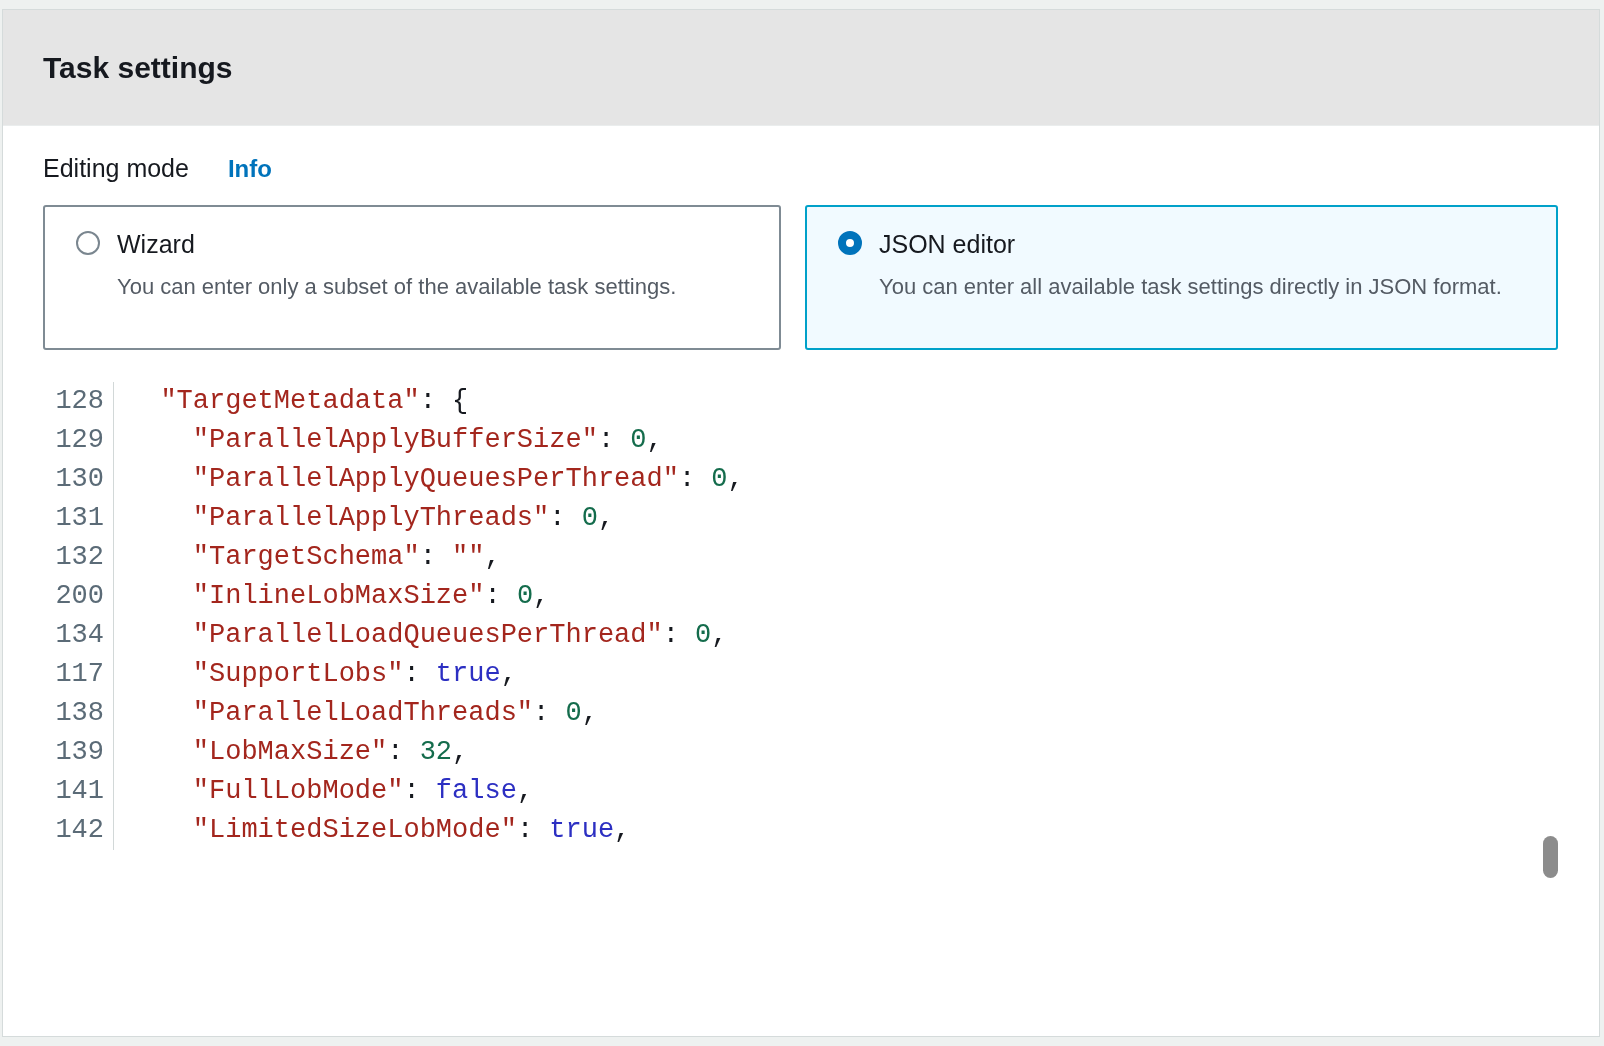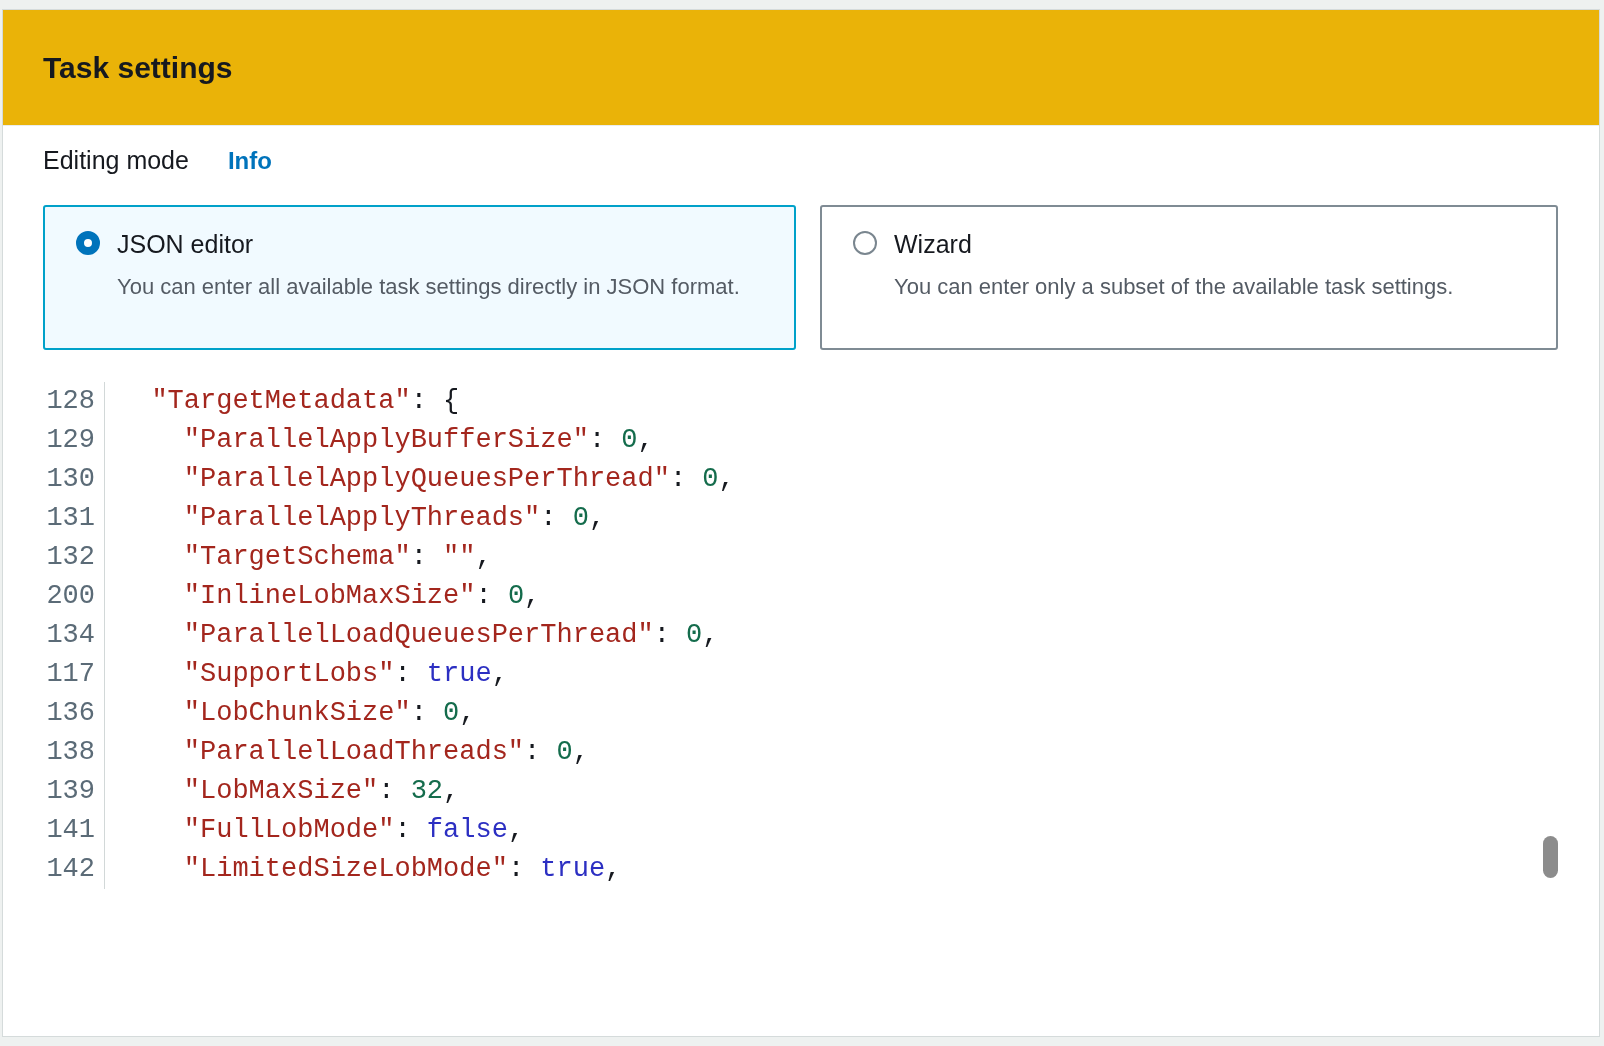--- a/index.html
+++ b/index.html
@@ -19,7 +19,7 @@
   }
   .panel-header {
     height:116px;
-    background:#eab308;
+    background:#e5e5e5;
     border-bottom:1px solid #eaeded;
     display:flex; align-items:center;
     padding-left:40px;

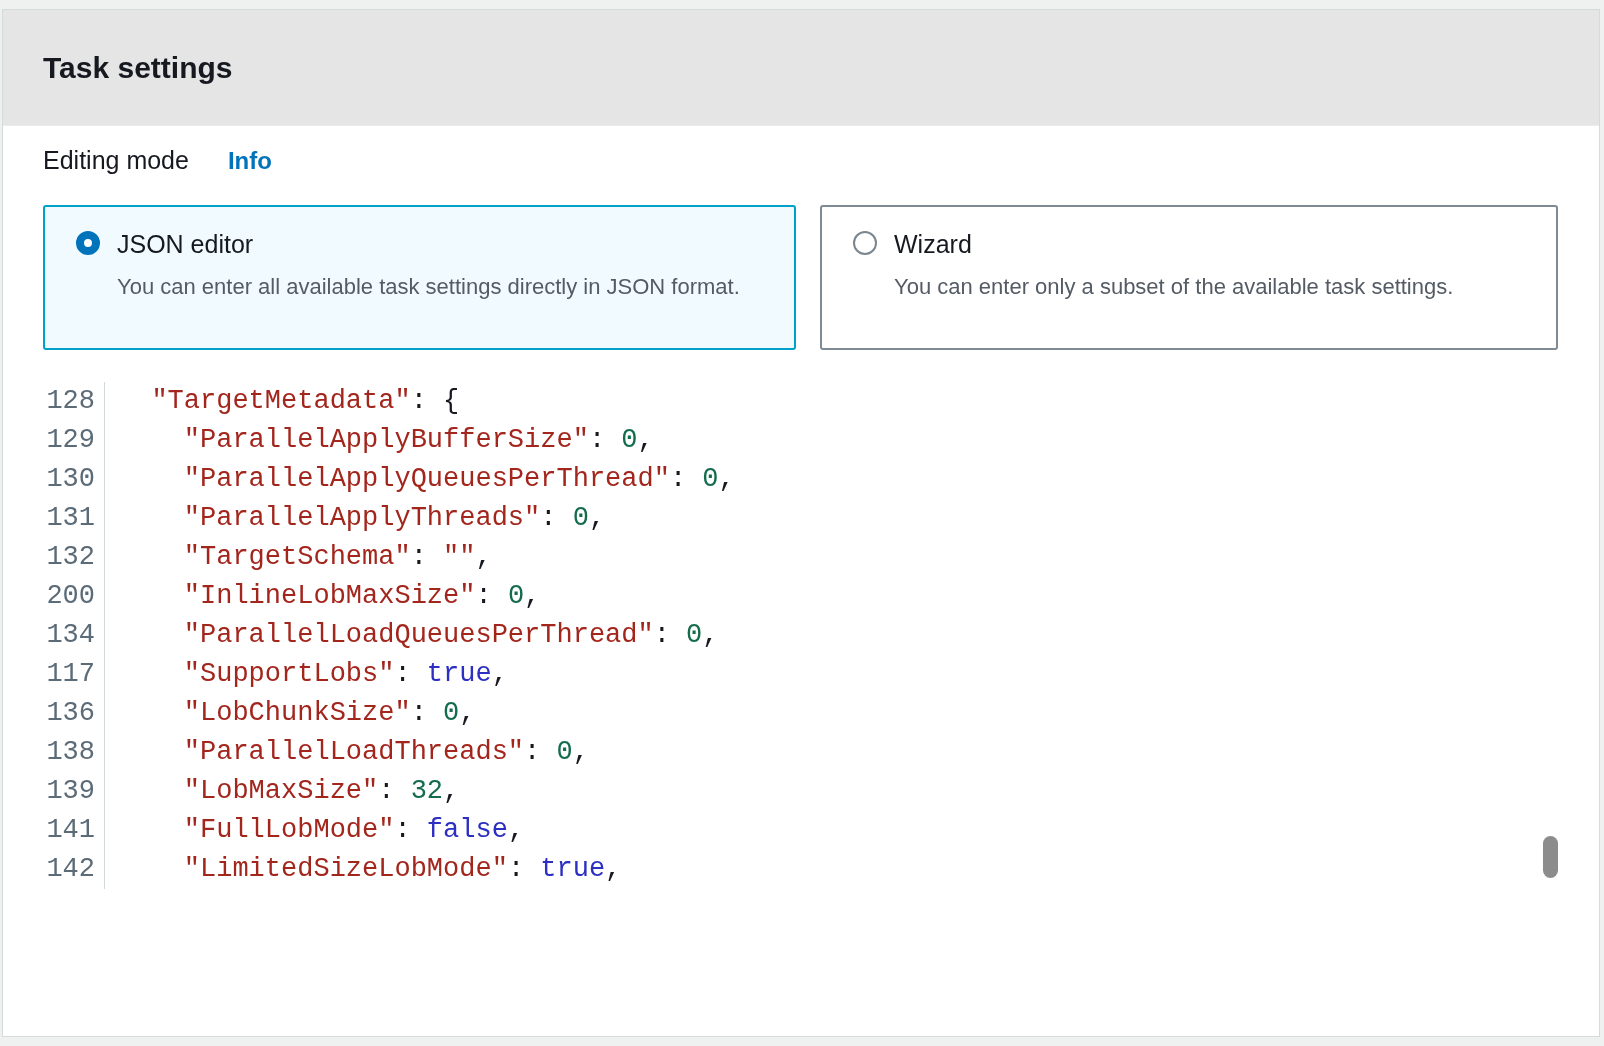--- a/index.html
+++ b/index.html
@@ -28,7 +28,7 @@
   .content { position:relative; height:calc(100% - 117px); }
 
   .mode-row {
-    position:absolute; left:40px; top:20px;
+    position:absolute; left:40px; top:28px;
     font-size:25px; display:flex; align-items:baseline;
   }
   .mode-label { color:#16191f; }

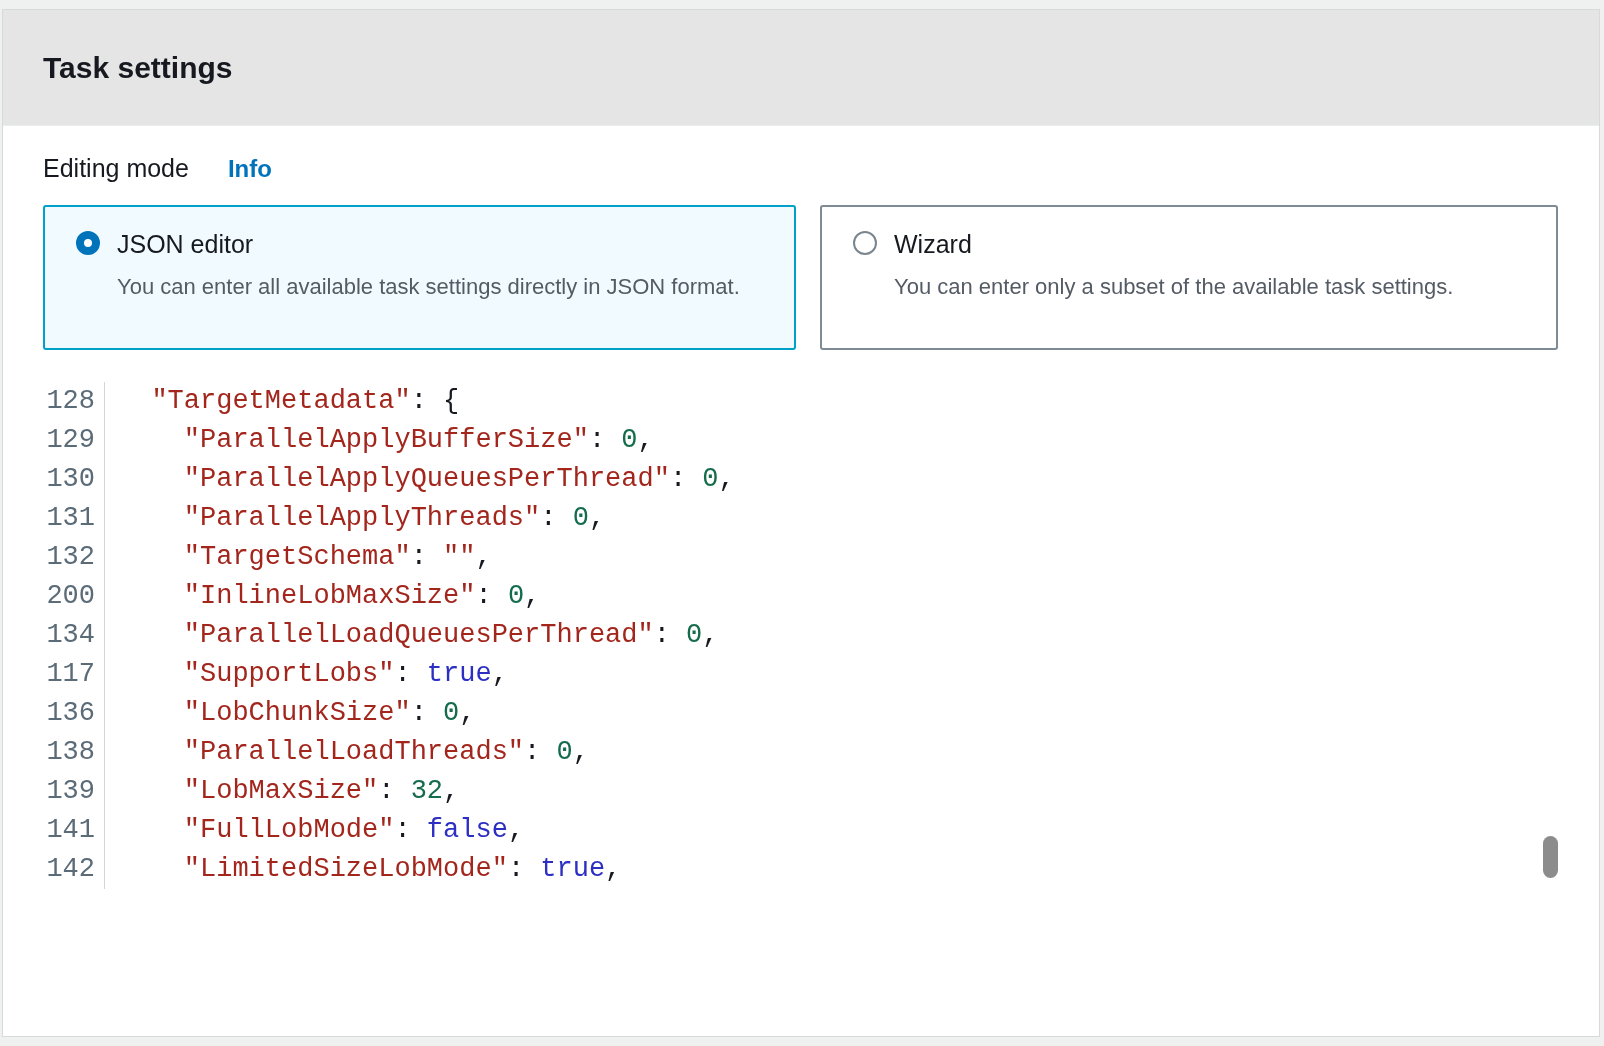--- a/index.html
+++ b/index.html
@@ -106,22 +106,22 @@
 
     <div class="tiles">
 
+      <div class="tile tile-wizard">
+        <div class="tile-inner">
+          <span class="radio"></span>
+          <div>
+            <div class="tile-label">Wizard</div>
+            <div class="tile-desc">You can enter only a subset of the available task settings.</div>
+          </div>
+        </div>
+      </div>
+
       <div class="tile tile-json selected">
         <div class="tile-inner">
           <span class="radio checked"></span>
           <div>
             <div class="tile-label">JSON editor</div>
             <div class="tile-desc">You can enter all available task settings directly in JSON format.</div>
-          </div>
-        </div>
-      </div>
-
-      <div class="tile tile-wizard">
-        <div class="tile-inner">
-          <span class="radio"></span>
-          <div>
-            <div class="tile-label">Wizard</div>
-            <div class="tile-desc">You can enter only a subset of the available task settings.</div>
           </div>
         </div>
       </div>

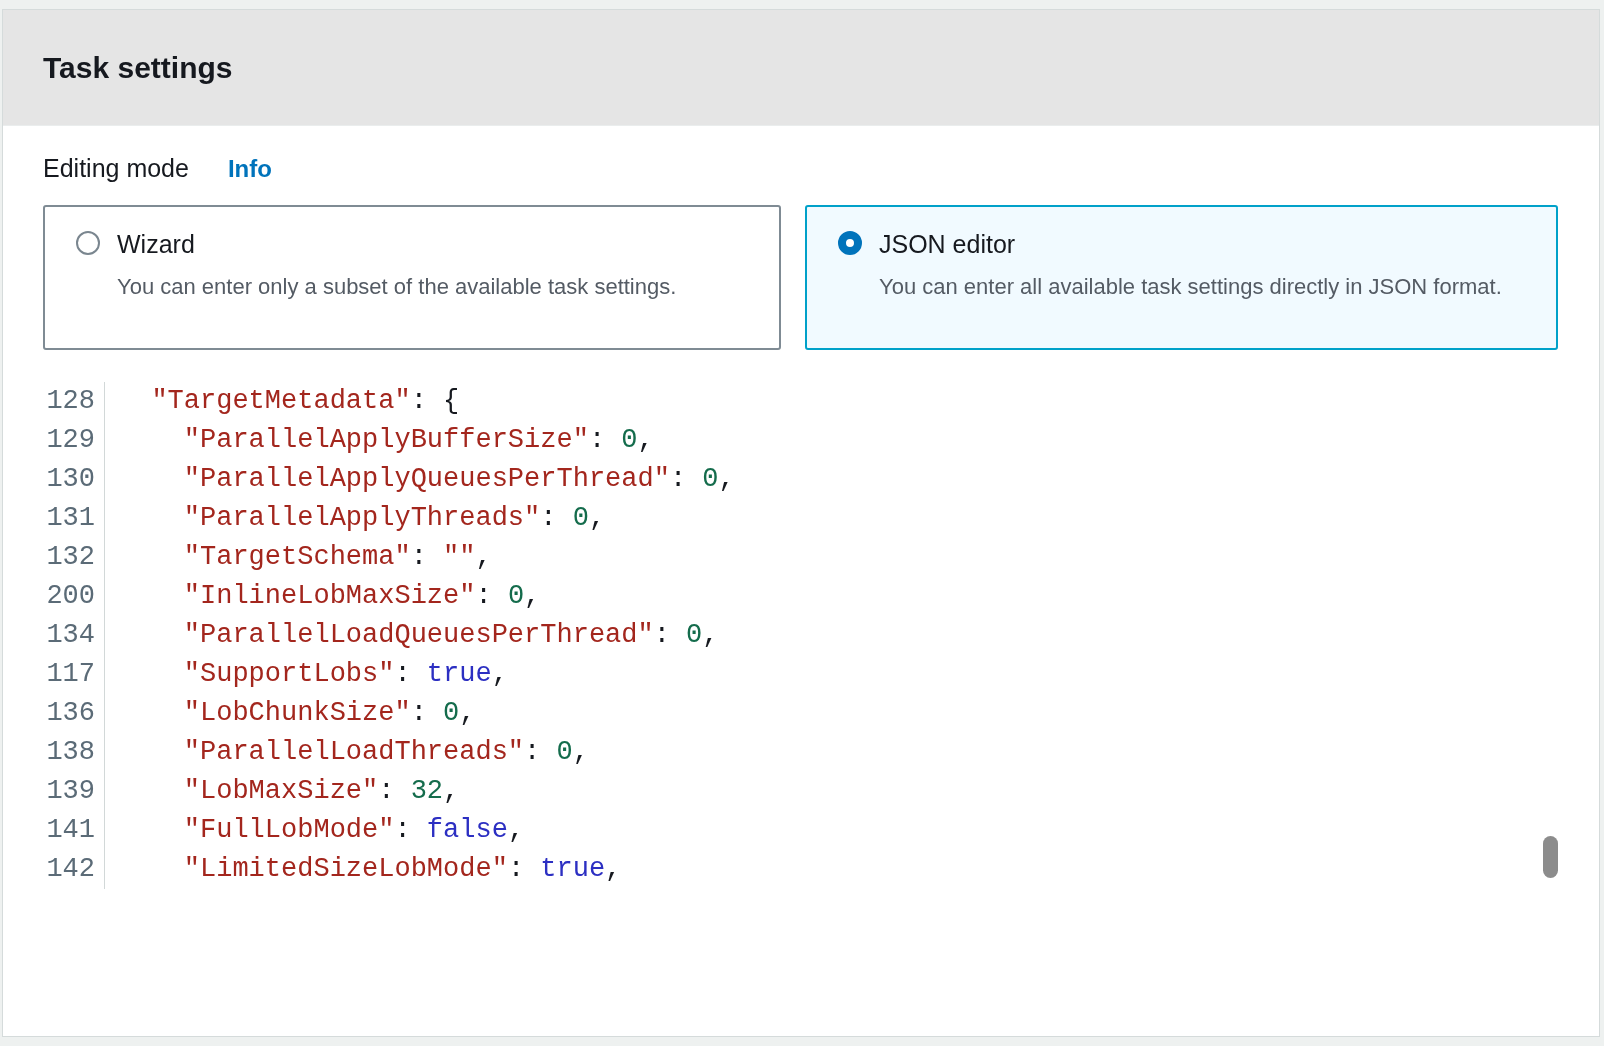--- a/index.html
+++ b/index.html
@@ -66,7 +66,7 @@
     font-size:27px; line-height:39px;
     cursor:text;
   }
-  .line { display:flex; }
+  .line { display:flex;margin-left:9px; }
   .gutter {
     flex:0 0 102px; padding-right:9px;
     text-align:right; color:#5b6b77;

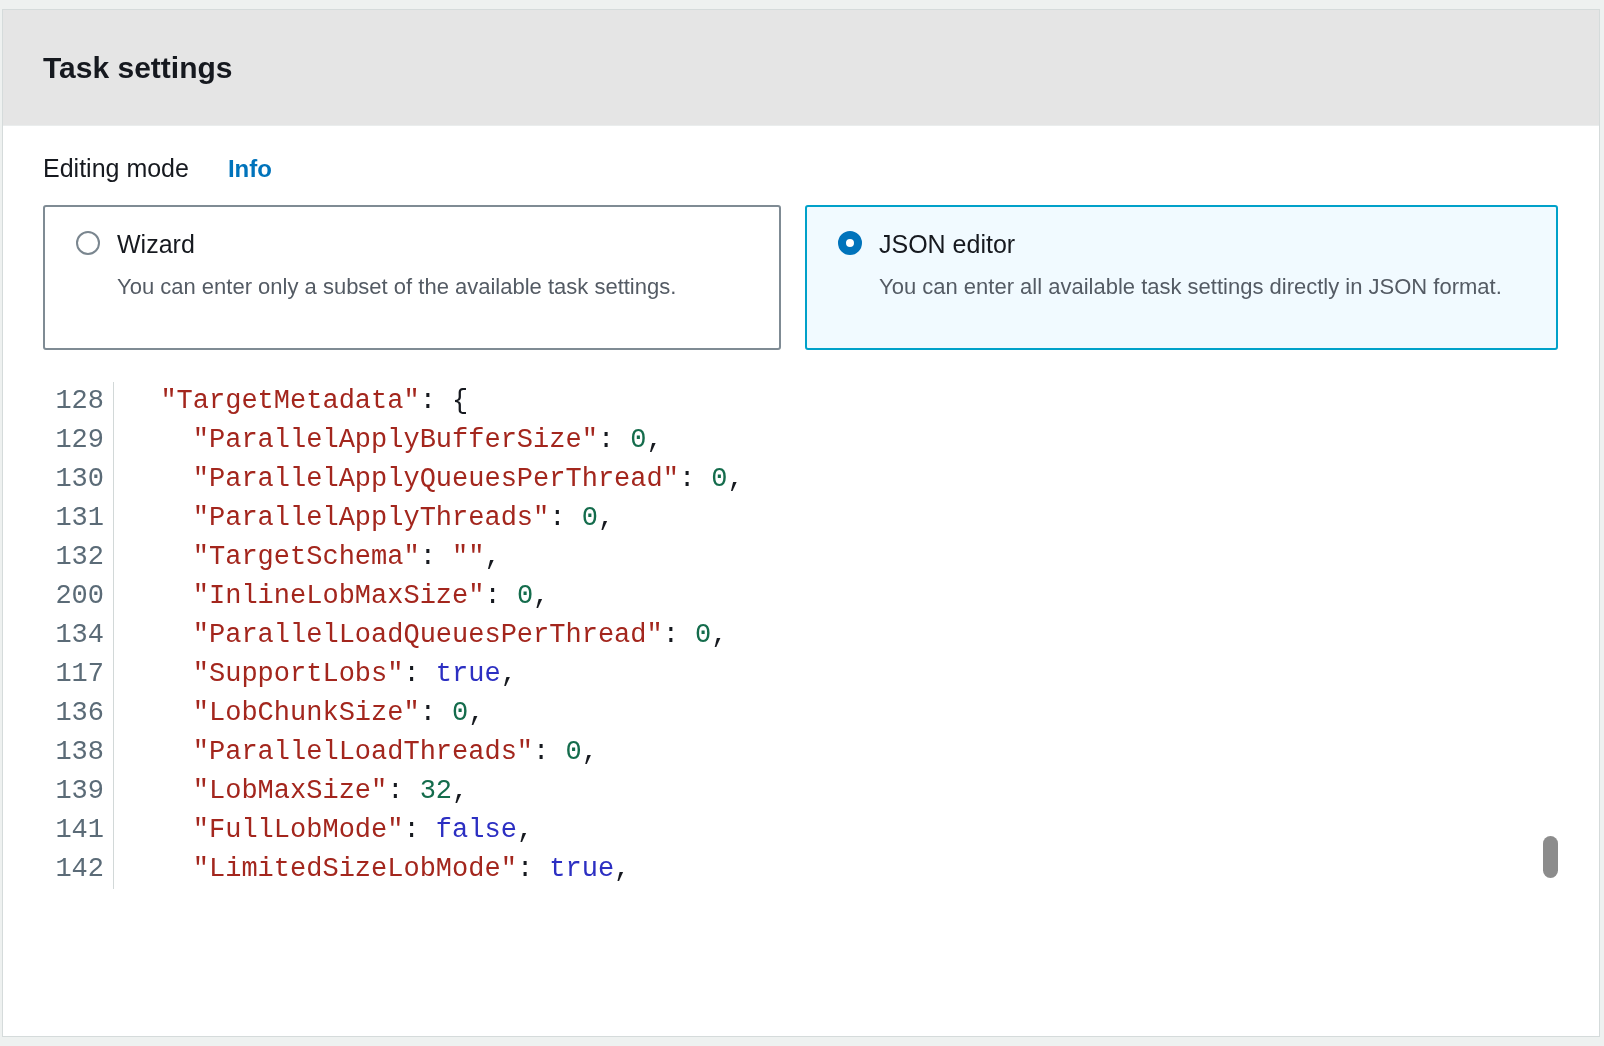--- a/index.html
+++ b/index.html
@@ -163,10 +163,6 @@
             <span class="code">    <span><span class="tok-key">"SupportLobs"</span><span class="tok-punc">: </span><span class="tok-boolean">true</span><span class="tok-punc">,</span></span></span>
           </div>
           <div class="line">
-            <span class="gutter">136</span>
-            <span class="code">    <span><span class="tok-key">"LobChunkSize"</span><span class="tok-punc">: </span><span class="tok-number">0</span><span class="tok-punc">,</span></span></span>
-          </div>
-          <div class="line">
             <span class="gutter">138</span>
             <span class="code">    <span><span class="tok-key">"ParallelLoadThreads"</span><span class="tok-punc">: </span><span class="tok-number">0</span><span class="tok-punc">,</span></span></span>
           </div>

